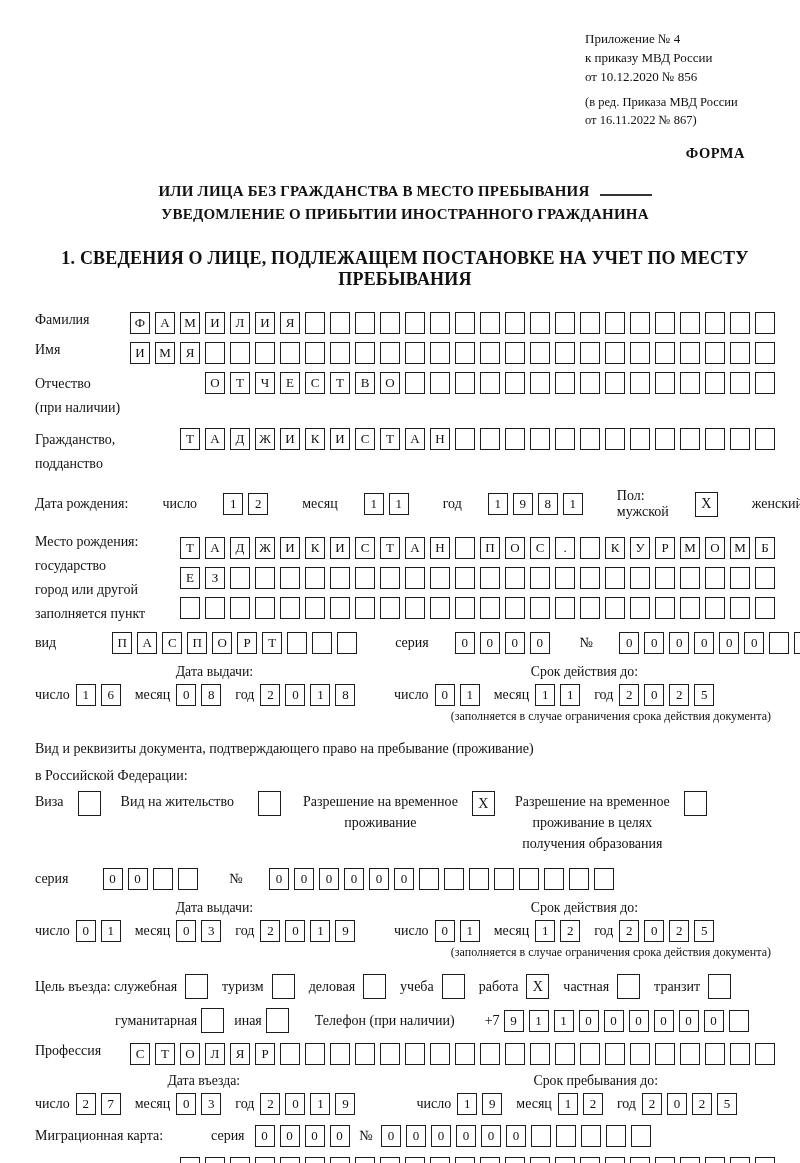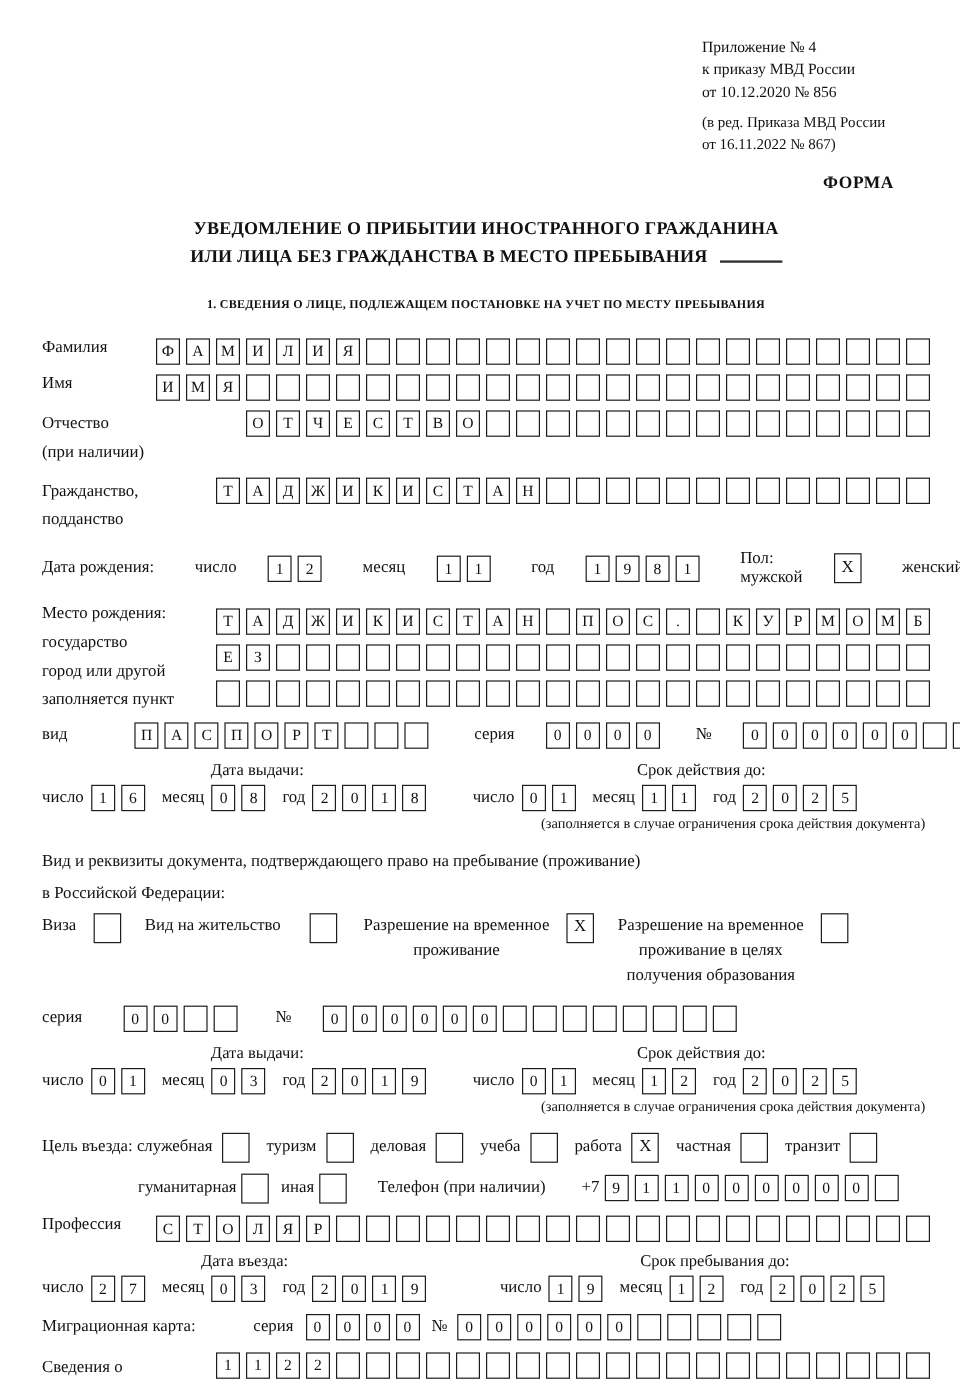--- a/index.html
+++ b/index.html
@@ -76,8 +76,8 @@
   <div class="forma">ФОРМА</div>
 
   <div class="title">
+    <div><span>ИЛИ ЛИЦА БЕЗ ГРАЖДАНСТВА В МЕСТО ПРЕБЫВАНИЯ</span><span class="blank"></span></div>
     <div>УВЕДОМЛЕНИЕ О ПРИБЫТИИ ИНОСТРАННОГО ГРАЖДАНИНА</div>
-    <div><span>ИЛИ ЛИЦА БЕЗ ГРАЖДАНСТВА В МЕСТО ПРЕБЫВАНИЯ</span><span class="blank"></span></div>
   </div>
 
   <div class="sec1">1. СВЕДЕНИЯ О ЛИЦЕ, ПОДЛЕЖАЩЕМ ПОСТАНОВКЕ НА УЧЕТ ПО МЕСТУ ПРЕБЫВАНИЯ</div>

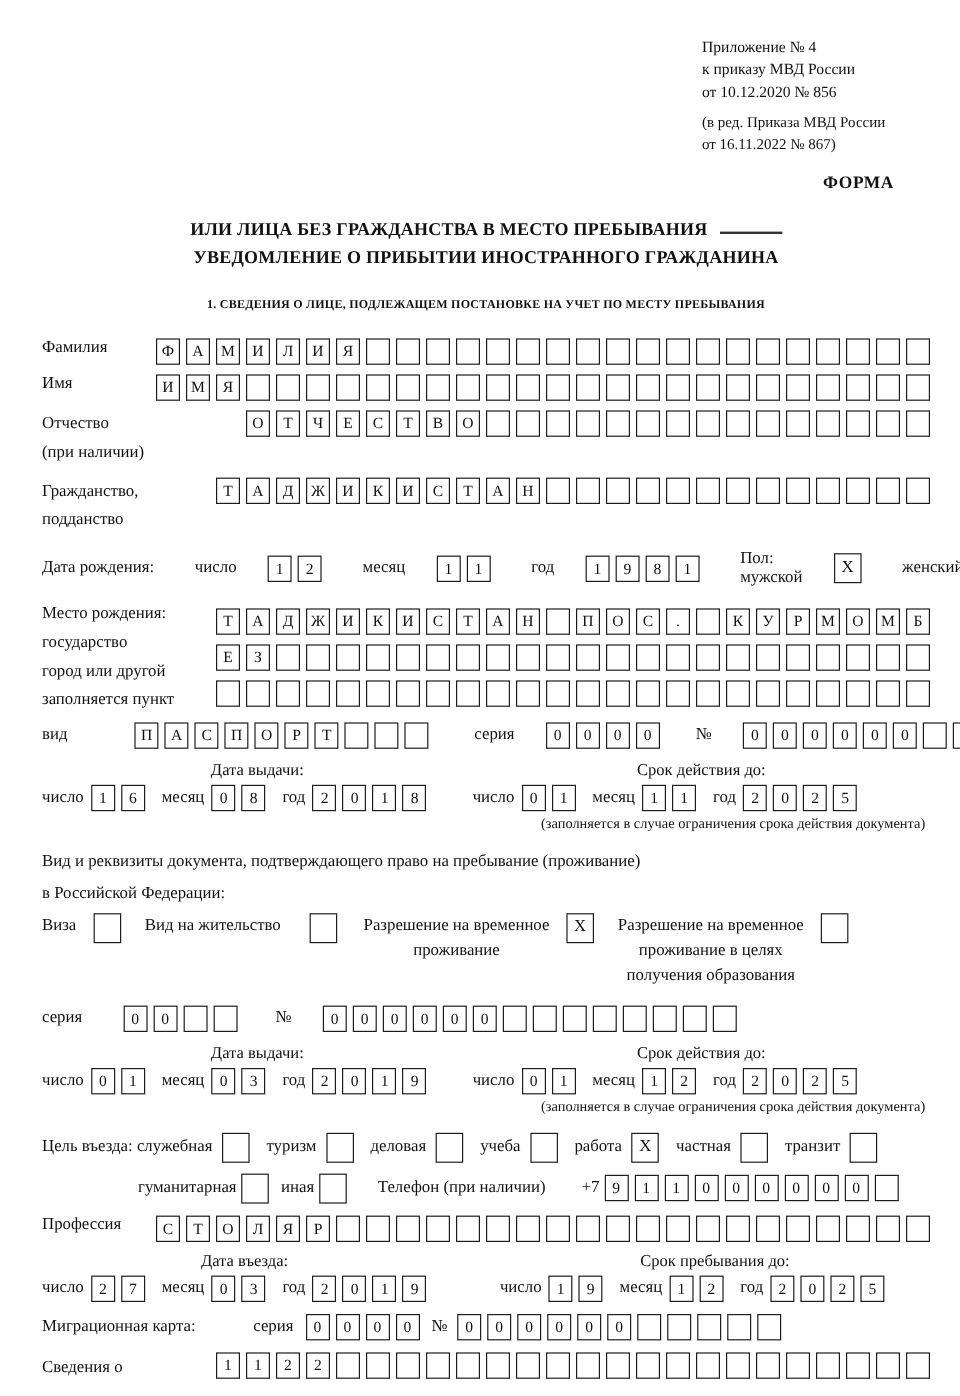--- a/index.html
+++ b/index.html
@@ -14,7 +14,7 @@
 
   .title{margin-top:18px;text-align:center;font-weight:bold;font-size:15px;line-height:1.55;letter-spacing:.2px;}
   .blank{display:inline-block;width:52px;border-bottom:2px solid #333;height:.9em;margin-left:10px;}
-  .sec1{margin-top:22px;text-align:center;font-weight:bold;font-size:10px;letter-spacing:.2px;}
+  .sec1{margin-top:22px;text-align:center;font-weight:bold;font-size:18px;letter-spacing:.2px;}
 
   
   .boxes{display:flex;gap:5px;flex:0 0 auto;}

